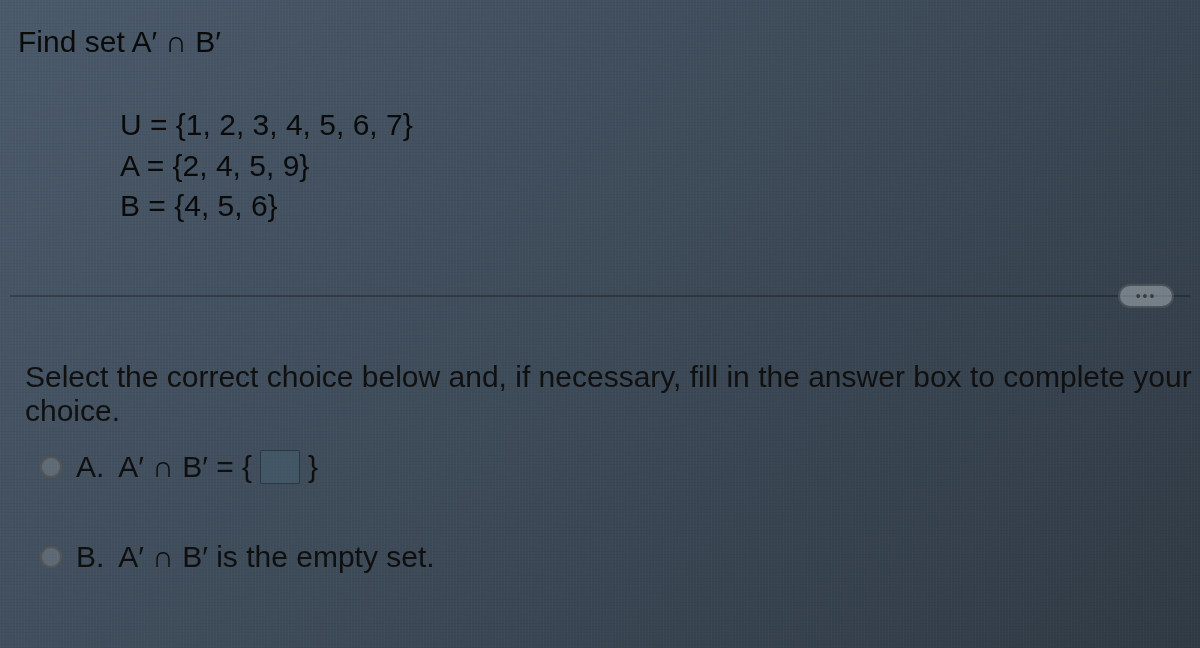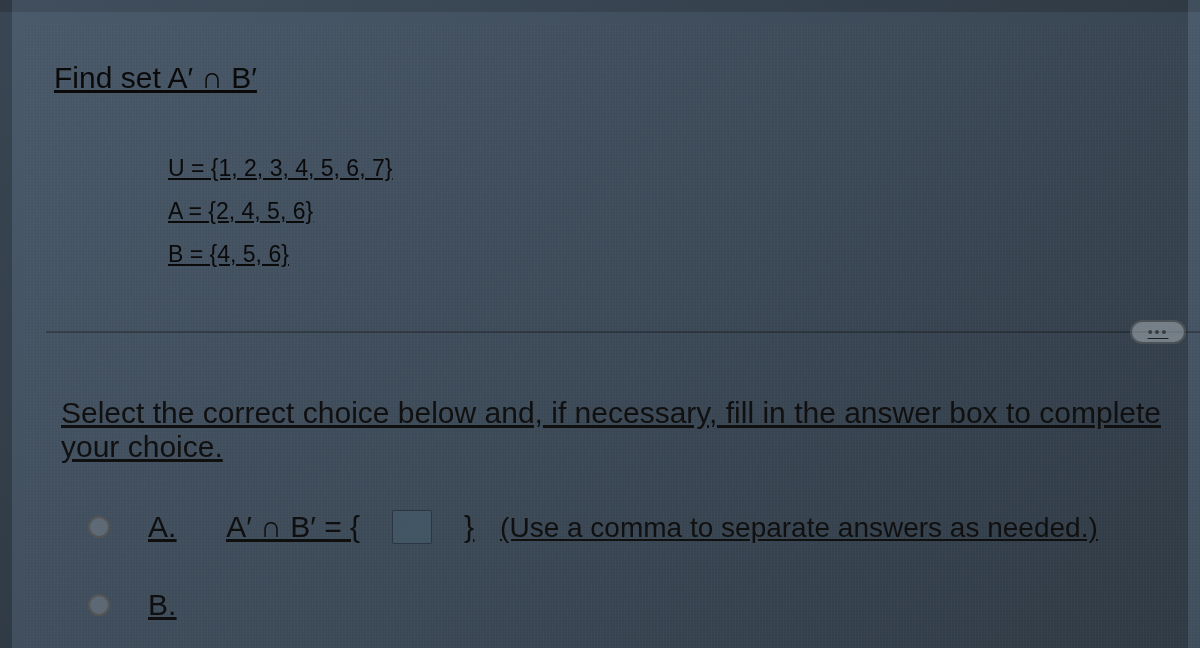--- a/index.html
+++ b/index.html
@@ -3,10 +3,9 @@
   <meta charset="utf-8">
   <style>
     * {
-      margin: 12px;
+      margin: 0;
       padding: 0;
       box-sizing: border-box;
-      text-decoration: underline;
     }
     body {
       width: 1200px;

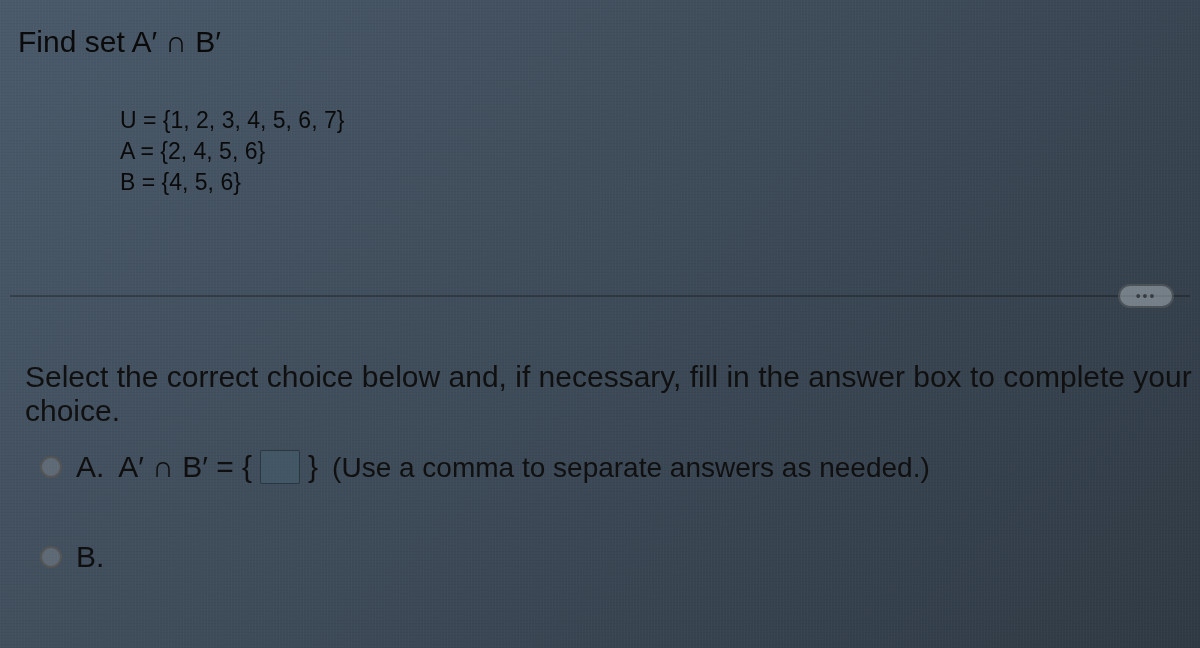--- a/index.html
+++ b/index.html
@@ -40,7 +40,7 @@
       position: absolute;
       top: 105px;
       left: 120px;
-      font-size: 23px;
+      font-size: 30px;
       line-height: 1.35;
       color: #0a0a0a;
     }

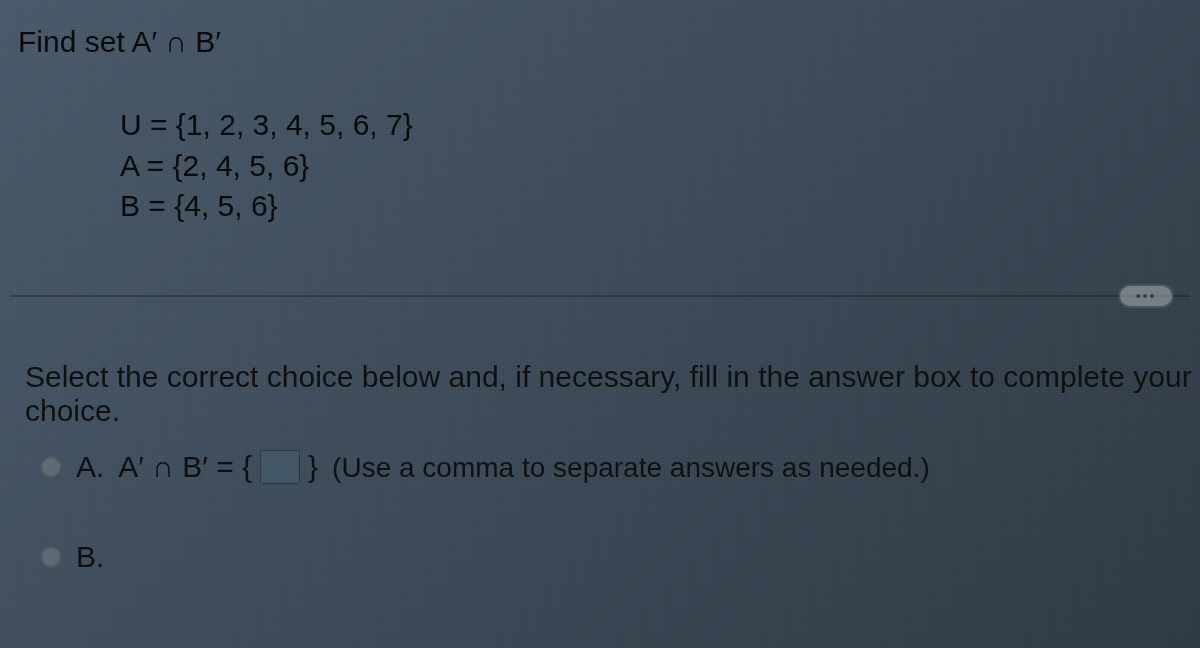--- a/index.html
+++ b/index.html
@@ -132,7 +132,7 @@
 
 <div class="given-block">
   <div>U = {1, 2, 3, 4, 5, 6, 7}</div>
-  <div>A = {2, 4, 5, 6}</div>
+  <div>A = {2, 4, 5, 9}</div>
   <div>B = {4, 5, 6}</div>
 </div>
 

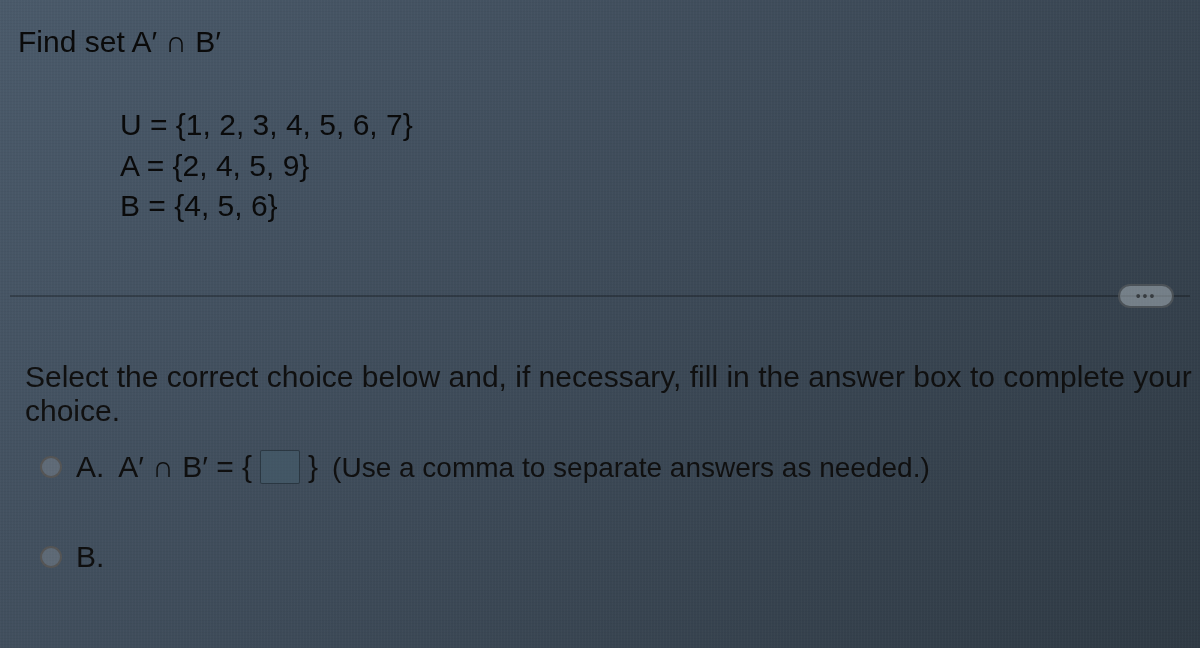--- a/index.html
+++ b/index.html
@@ -107,7 +107,7 @@
       font-size: 30px;
       color: #0f0f0f;
       display: flex;
-      align-items: flex-end;
+      align-items: center;
       gap: 8px;
     }
     .answer-box {

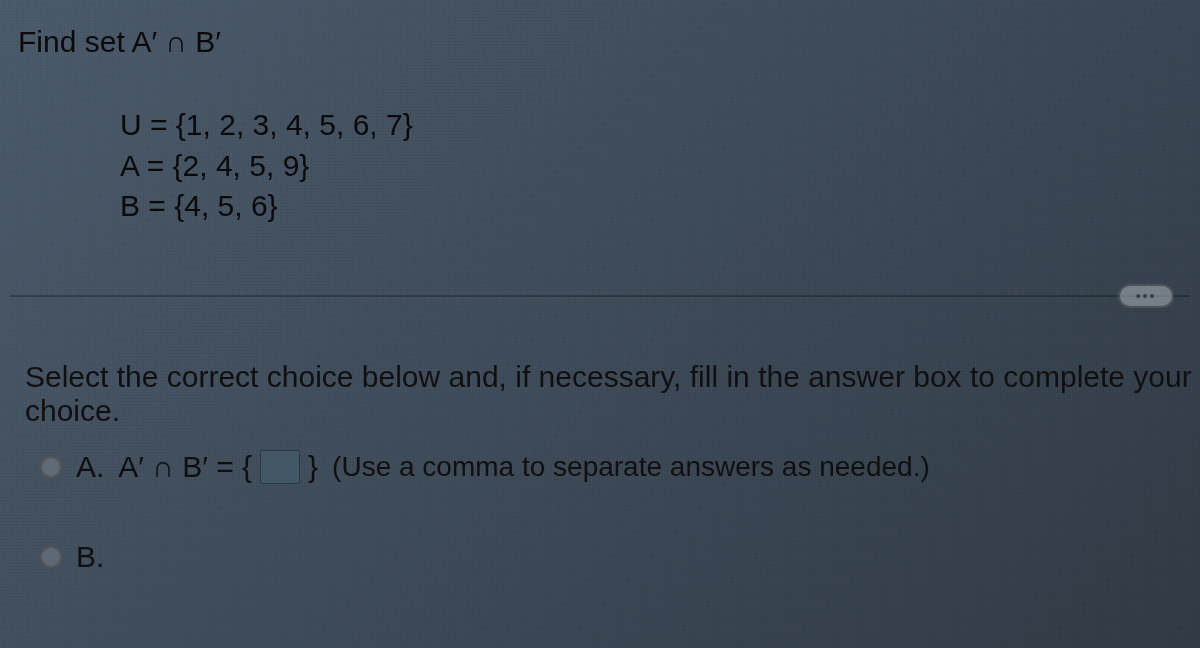--- a/index.html
+++ b/index.html
@@ -151,7 +151,6 @@
     <span>A′ ∩ B′ = {</span>
     <span class="answer-box"></span>
     <span>}</span>
-    <span class="hint-text">(Use a comma to separate answers as needed.)</span>
   </span>
 </div>
 

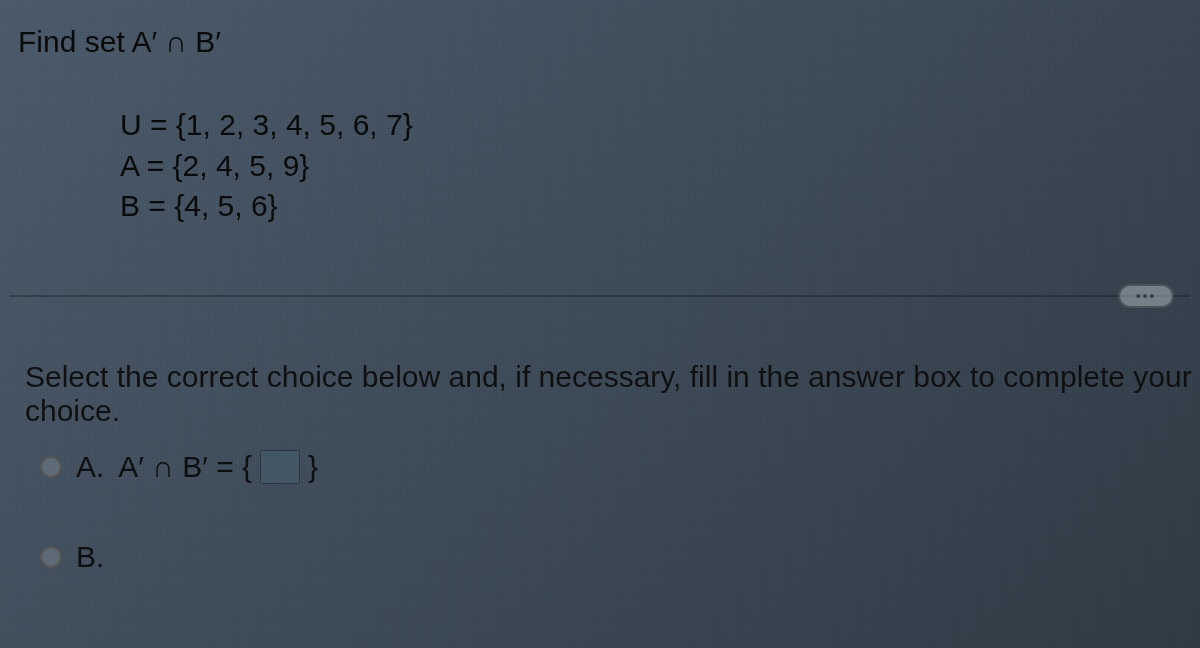--- a/index.html
+++ b/index.html
@@ -157,6 +157,7 @@
 <div class="choice-row choice-b">
   <div class="radio-outer"></div>
   <span class="choice-label">B.</span>
+  <span class="choice-text">A′ ∩ B′ is the empty set.</span>
 </div>
 
 </body></html>

